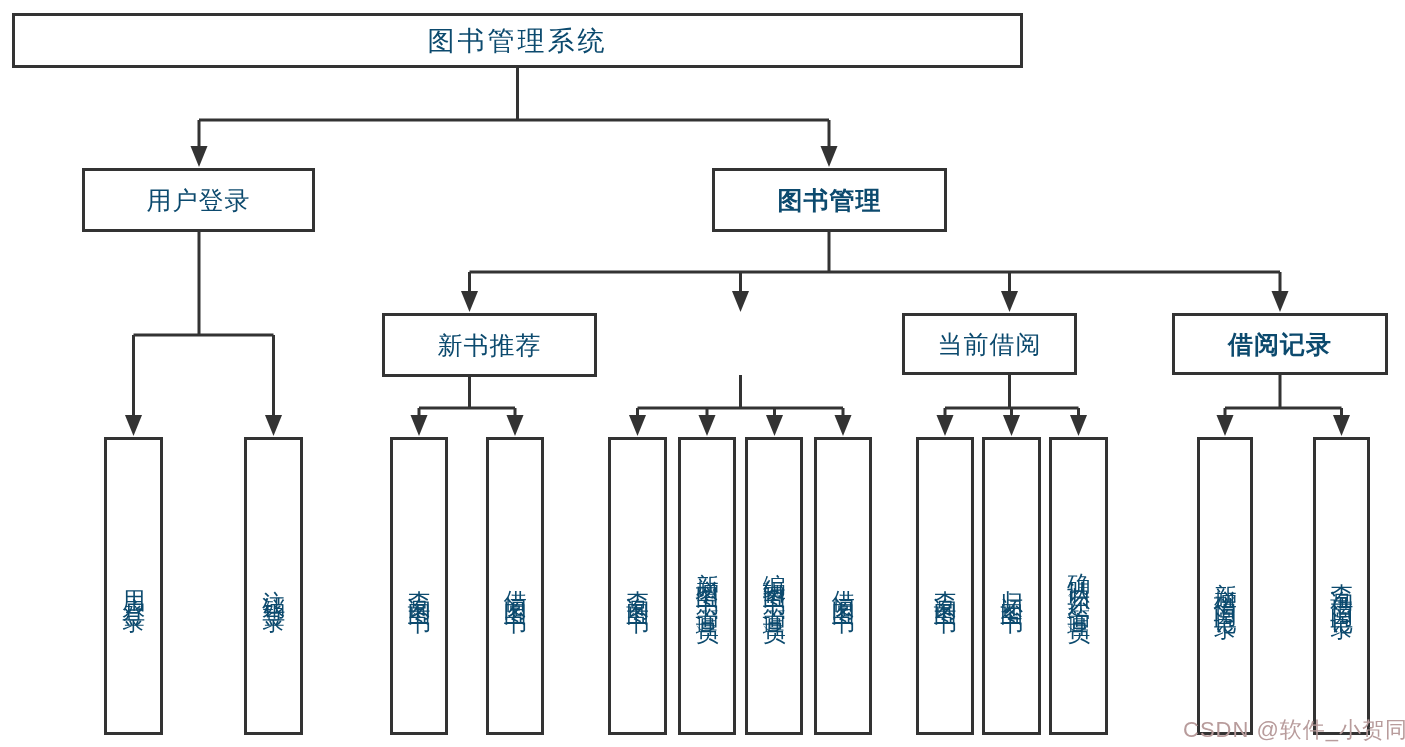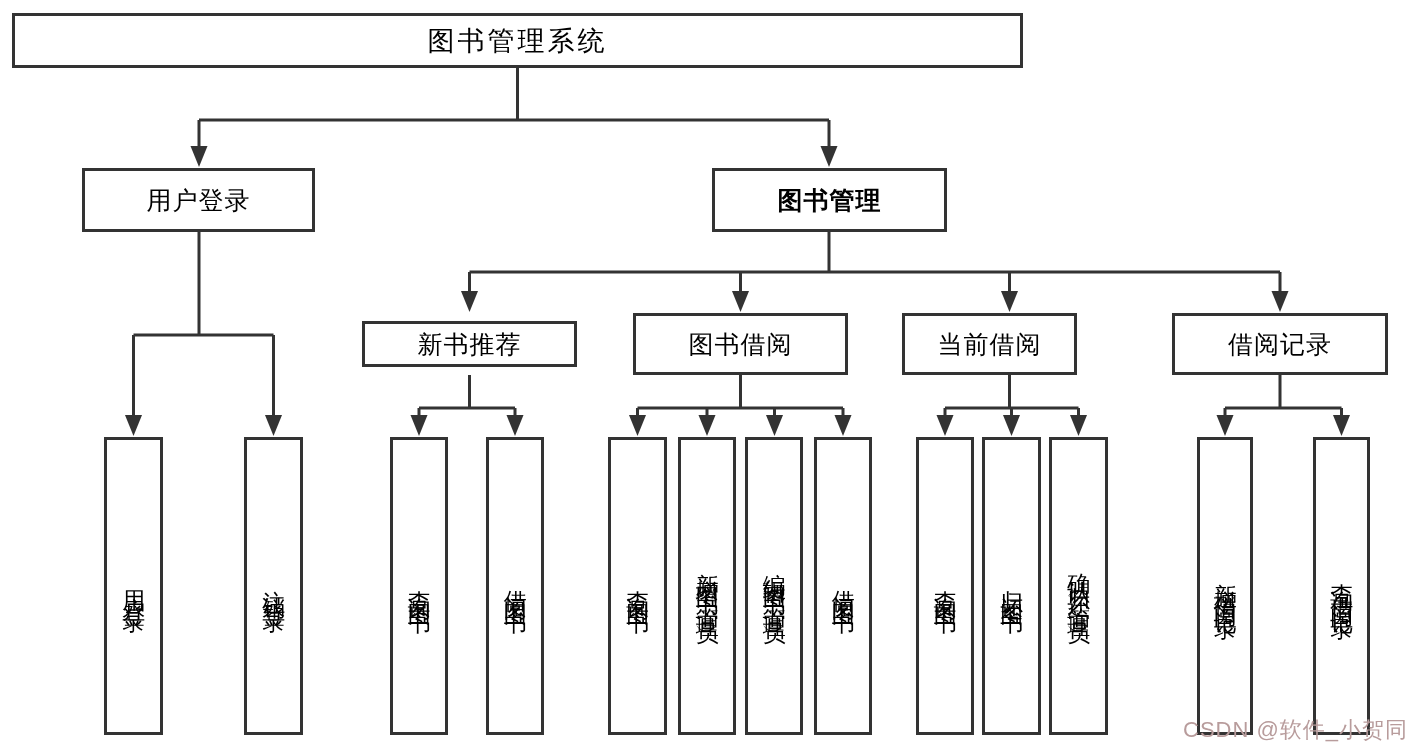--- a/index.html
+++ b/index.html
@@ -17,7 +17,7 @@
     border:3px solid #333333;
     background:#ffffff;
     display:flex;align-items:center;justify-content:center;
-    color:#000000;
+    color:#0c4a6e;
   }
   .hbox{font-size:25px;letter-spacing:1px;white-space:nowrap;}
   .rootbox{left:12px;top:13px;width:1011px;height:55px;font-size:27px;letter-spacing:3px;}

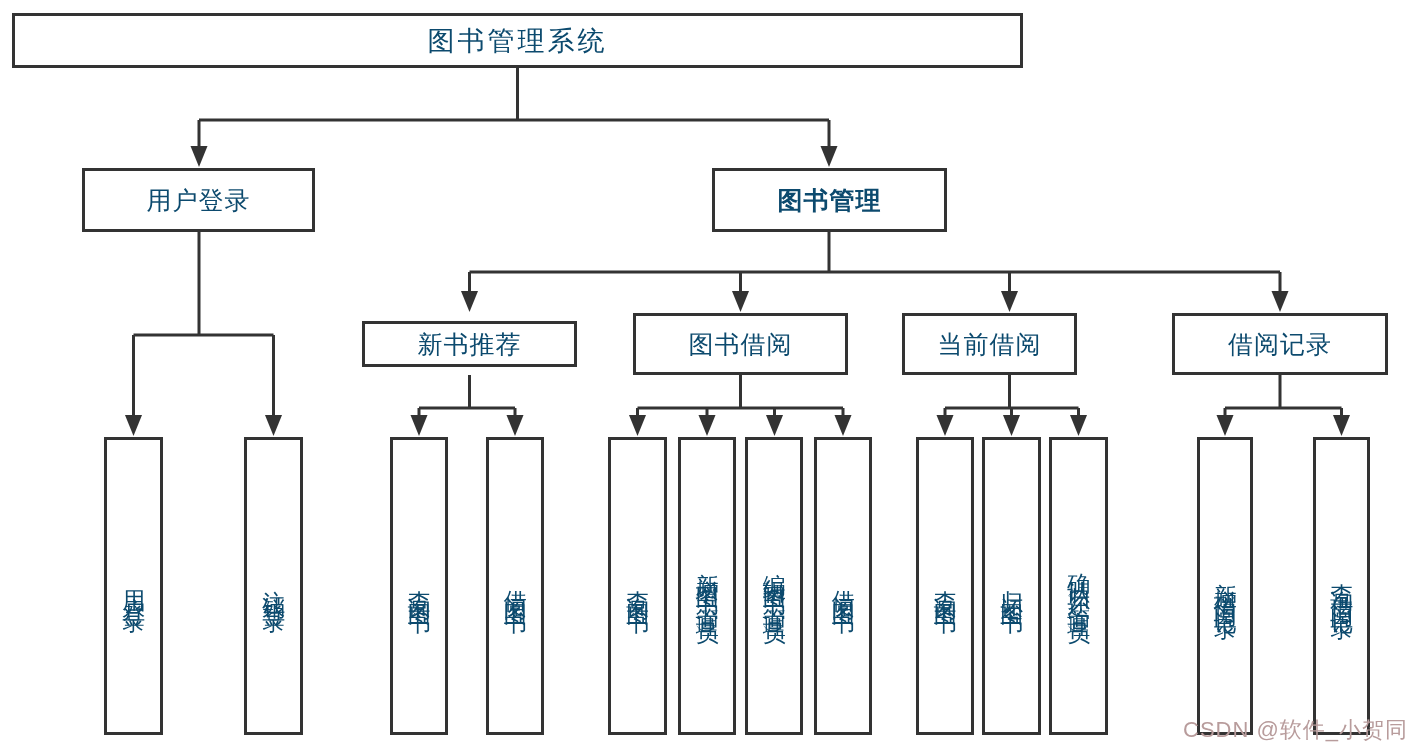--- a/index.html
+++ b/index.html
@@ -31,7 +31,7 @@
   .n-userlogin{left:82px;top:168px;width:233px;height:64px;}
   .n-bookmgmt{left:712px;top:168px;width:235px;height:64px;font-weight:bold;}
   
-  .n-newbook{left:362px;top:313px;width:215px;height:46px;margin-top:8px;}
+  .n-newbook{left:382px;top:313px;width:215px;height:64px;}
   .n-borrowfn{left:633px;top:313px;width:215px;height:62px;}
   .n-current{left:902px;top:313px;width:175px;height:62px;}
   .n-records{left:1172px;top:313px;width:216px;height:62px;}

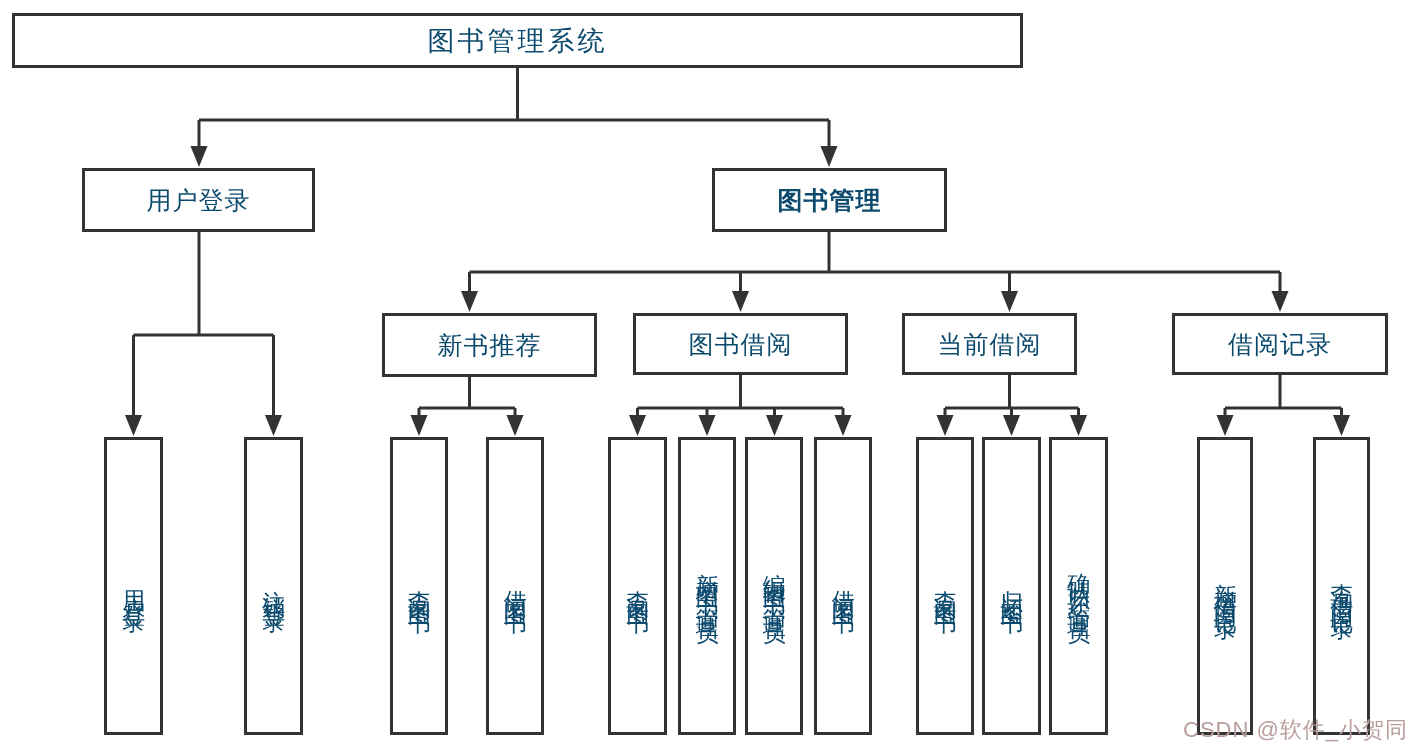--- a/index.html
+++ b/index.html
@@ -107,7 +107,6 @@
   <div class="box hbox n-bookmgmt">图书管理</div>
 
   <div class="box hbox n-newbook">新书推荐</div>
-  <div class="box hbox n-borrowfn">图书借阅</div>
   <div class="box hbox n-current">当前借阅</div>
   <div class="box hbox n-records">借阅记录</div>
 

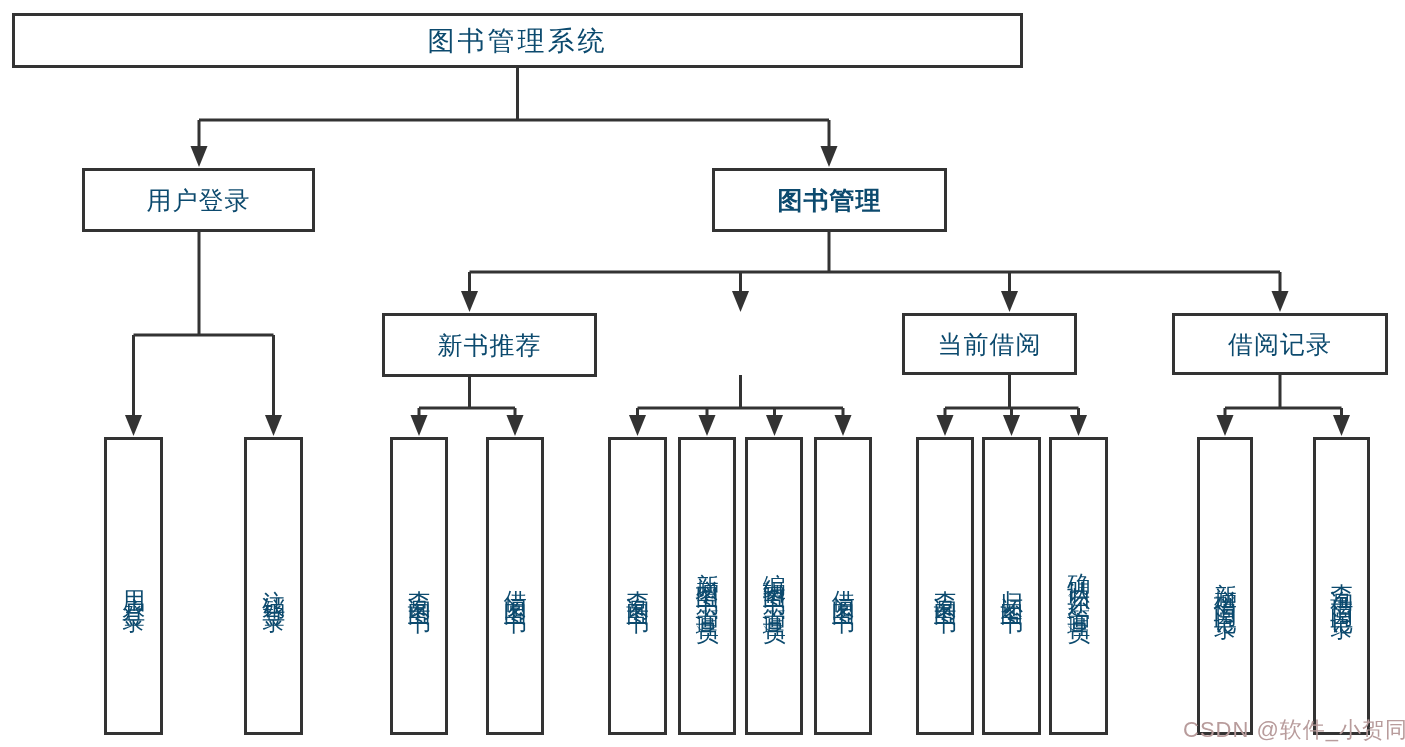--- a/index.html
+++ b/index.html
@@ -34,7 +34,7 @@
   .n-newbook{left:382px;top:313px;width:215px;height:64px;}
   .n-borrowfn{left:633px;top:313px;width:215px;height:62px;}
   .n-current{left:902px;top:313px;width:175px;height:62px;}
-  .n-records{left:1172px;top:313px;width:216px;height:62px;}
+  .n-records{left:1172px;top:313px;width:216px;height:62px;font-weight:bold;}
   
   .lf-1a{left:104px;width:59px;}
   .lf-1b{left:244px;width:59px;}

